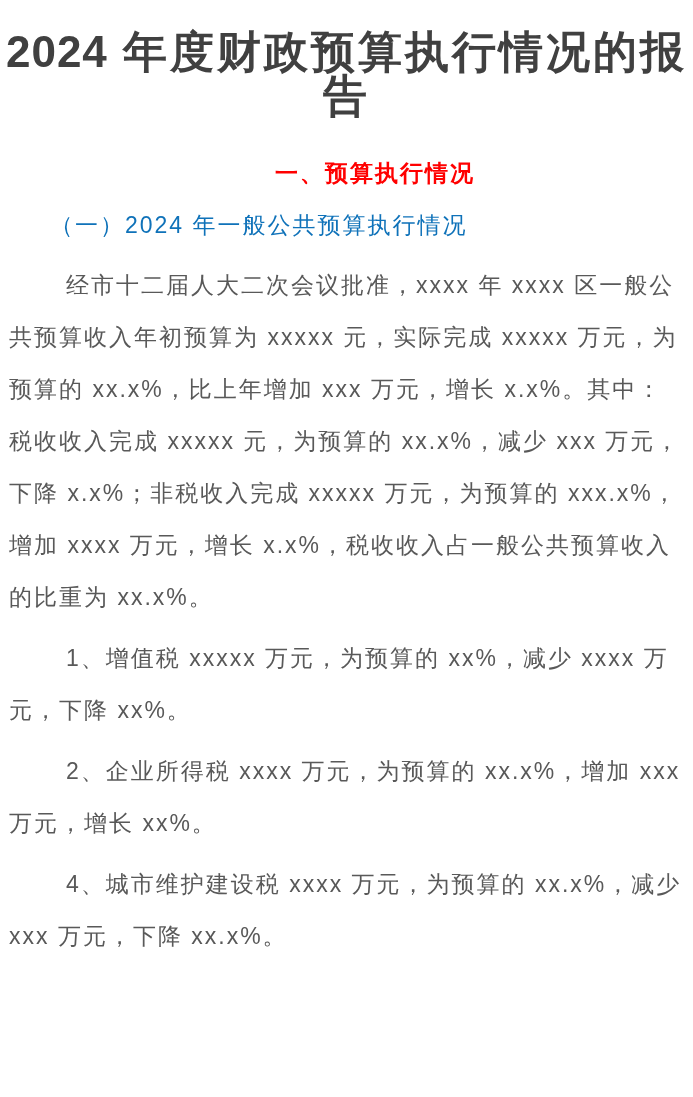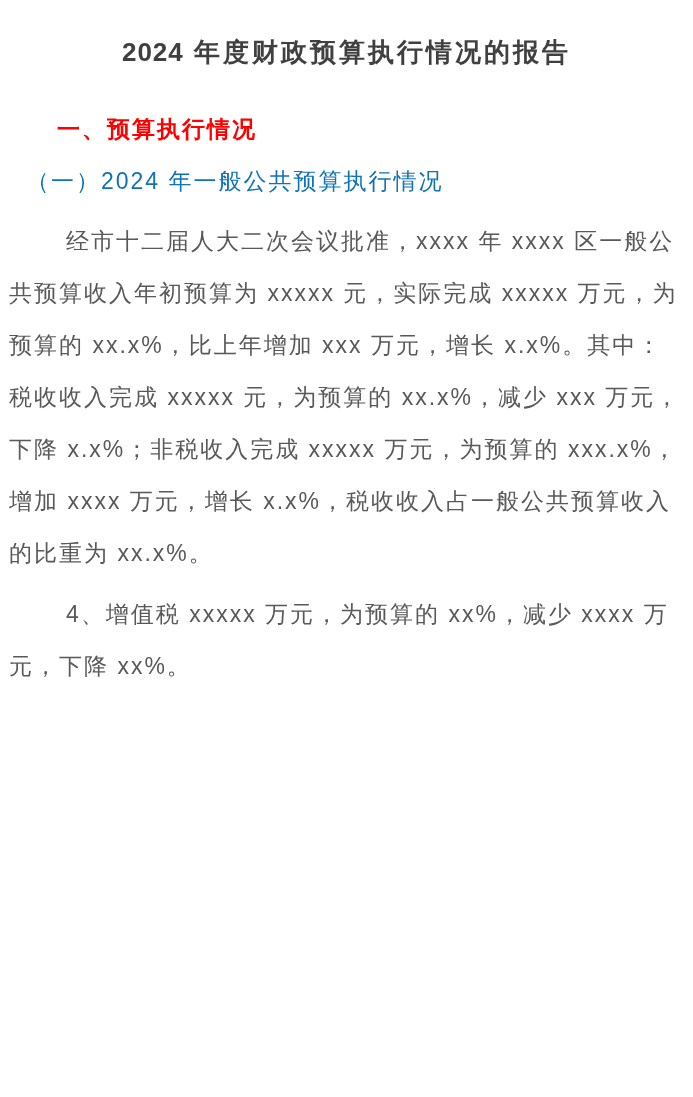--- a/index.html
+++ b/index.html
@@ -18,7 +18,7 @@
   }
   .title {
     margin: 30px 0 0 0;
-    font-size: 26px;
+    font-size: 44px;
     line-height: 44px;
     font-weight: 700;
     color: #404040;

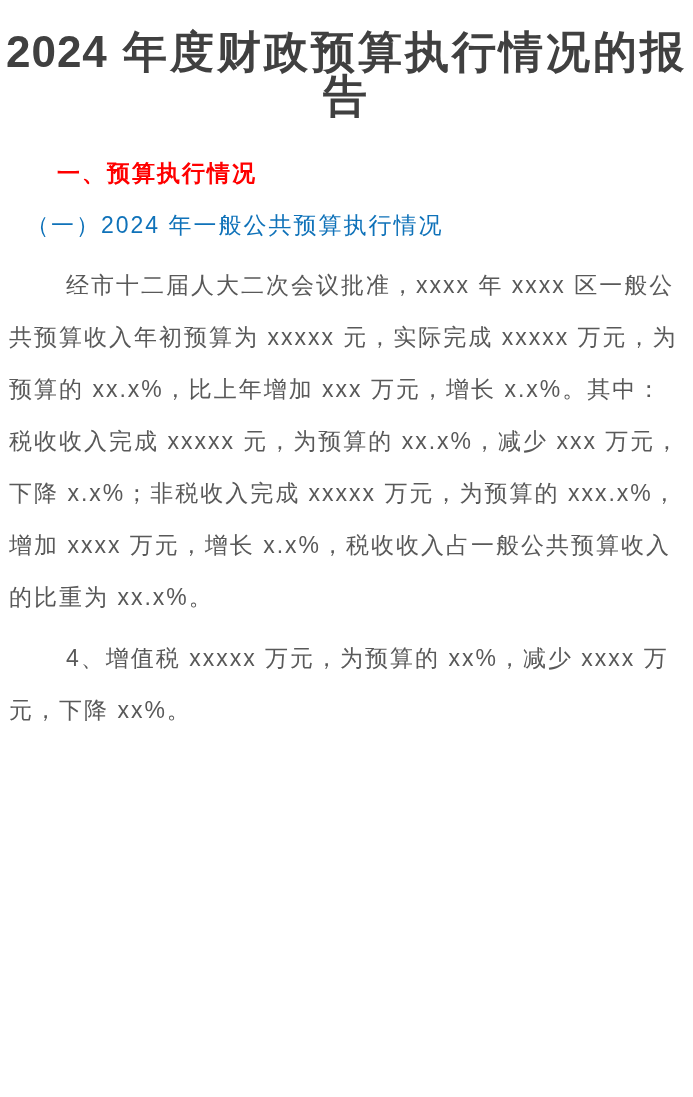--- a/index.html
+++ b/index.html
@@ -37,6 +37,7 @@
     font-weight: 700;
     color: #ff0000;
     letter-spacing: 2px;
+    text-align: center;
   }
   .heading-blue {
     margin: 0;

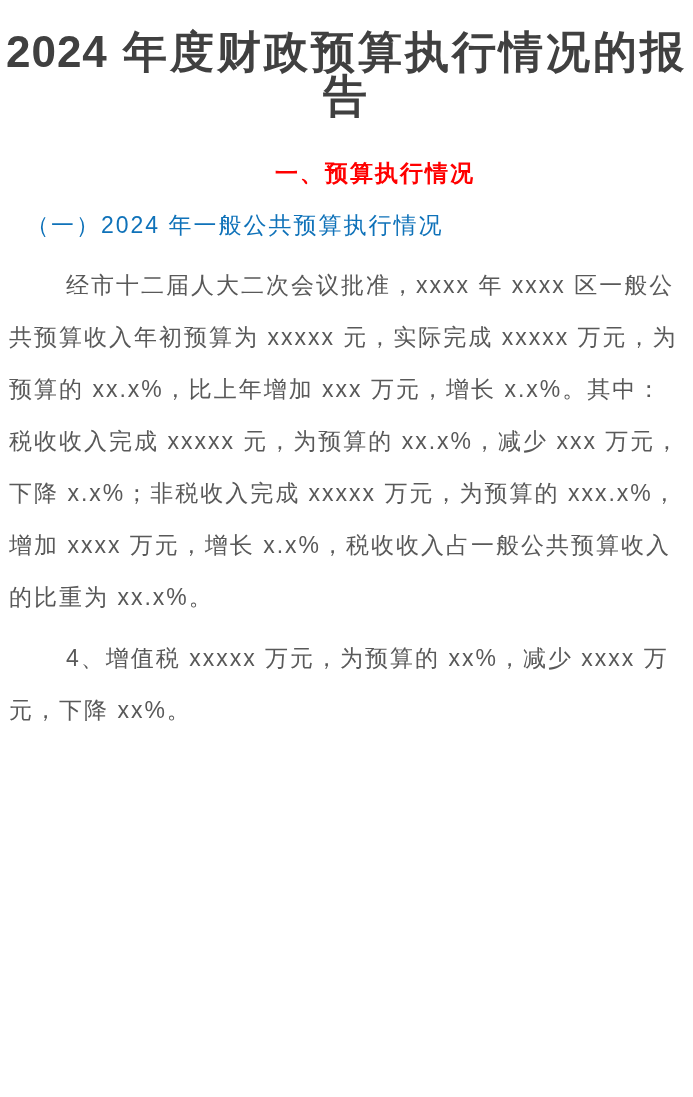--- a/index.html
+++ b/index.html
@@ -41,7 +41,7 @@
   }
   .heading-blue {
     margin: 0;
-    padding-left: 26px;
+    padding-left: 50px;
     font-size: 23px;
     line-height: 52px;
     font-weight: 400;

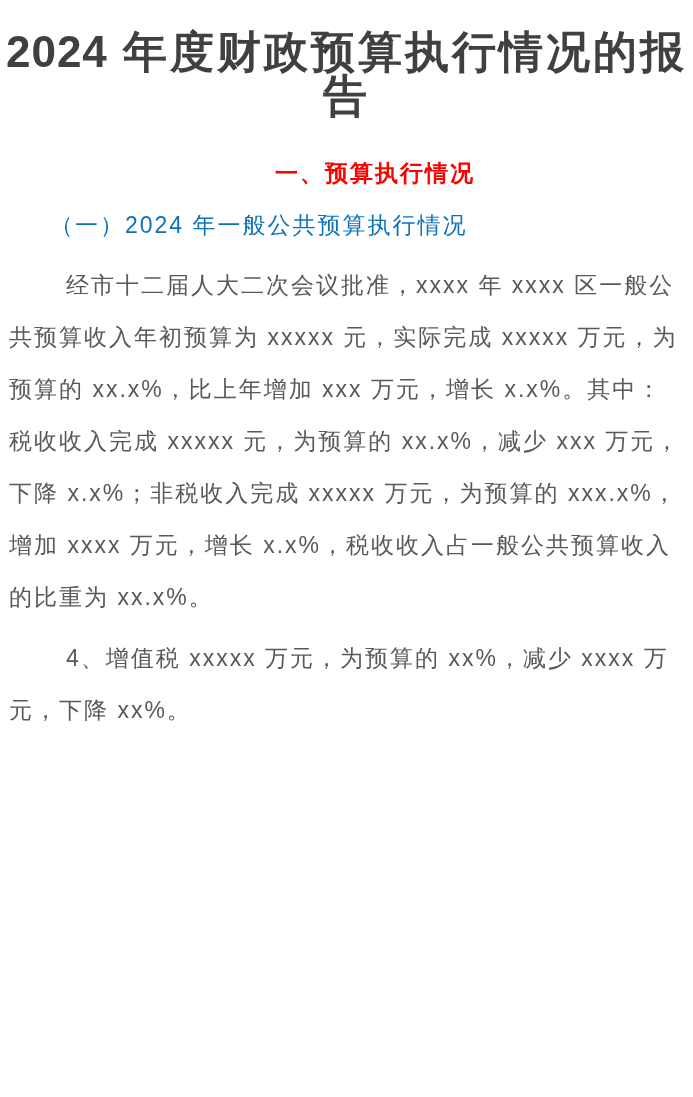--- a/index.html
+++ b/index.html
@@ -74,7 +74,7 @@
   <p class="para para-first">经市十二届人大二次会议批准，xxxx 年 xxxx 区一般公共预算收入年初预算为 xxxxx 元，实际完成 xxxxx 万元，为预算的 xx.x%，比上年增加 xxx 万元，增长 x.x%。其中：税收收入完成 xxxxx 元，为预算的 xx.x%，减少 xxx 万元，下降 x.x%；非税收入完成 xxxxx 万元，为预算的 xxx.x%，增加 xxxx 万元，增长 x.x%，税收收入占一般公共预算收入的比重为 xx.x%。</p>
 
 
-  <p class="para">4、增值税 xxxxx 万元，为预算的 xx%，减少 xxxx 万元，下降 xx%。</p>
+  <p class="para">1、增值税 xxxxx 万元，为预算的 xx%，减少 xxxx 万元，下降 xx%。</p>
 
 
 

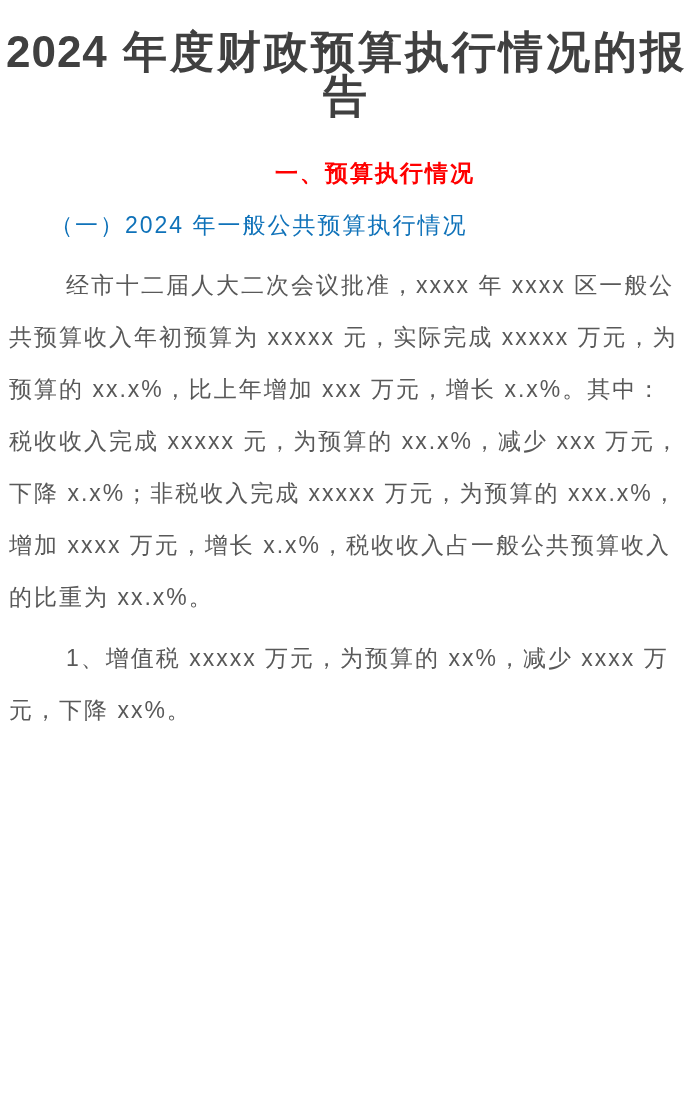--- a/index.html
+++ b/index.html
@@ -76,6 +76,7 @@
 
   <p class="para">1、增值税 xxxxx 万元，为预算的 xx%，减少 xxxx 万元，下降 xx%。</p>
 
+  <p class="para">2、企业所得税 xxxx 万元，为预算的 xx.x%，增加 xxx 万元，增长 xx%。</p>
 
 
 </div>

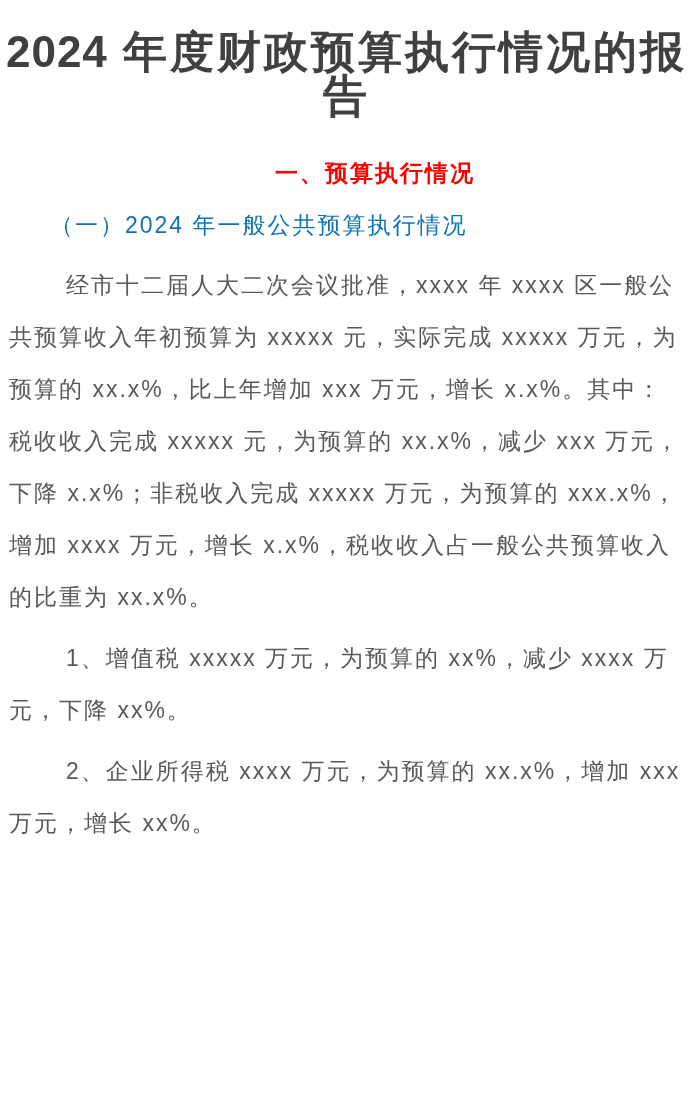--- a/index.html
+++ b/index.html
@@ -79,6 +79,7 @@
   <p class="para">2、企业所得税 xxxx 万元，为预算的 xx.x%，增加 xxx 万元，增长 xx%。</p>
 
 
+  <p class="para">4、城市维护建设税 xxxx 万元，为预算的 xx.x%，减少 xxx 万元，下降 xx.x%。</p>
 </div>
 
 </body></html>

